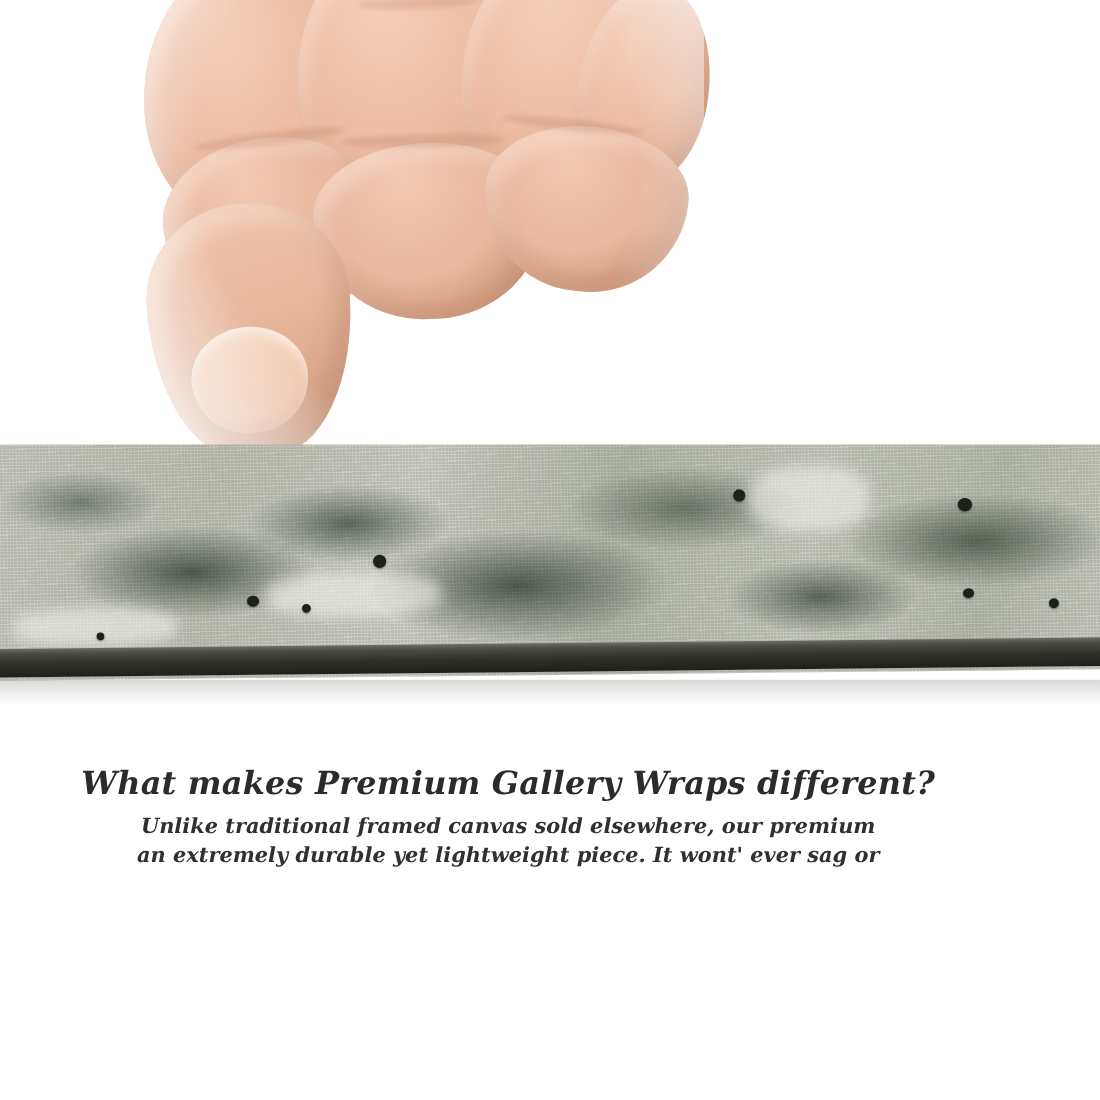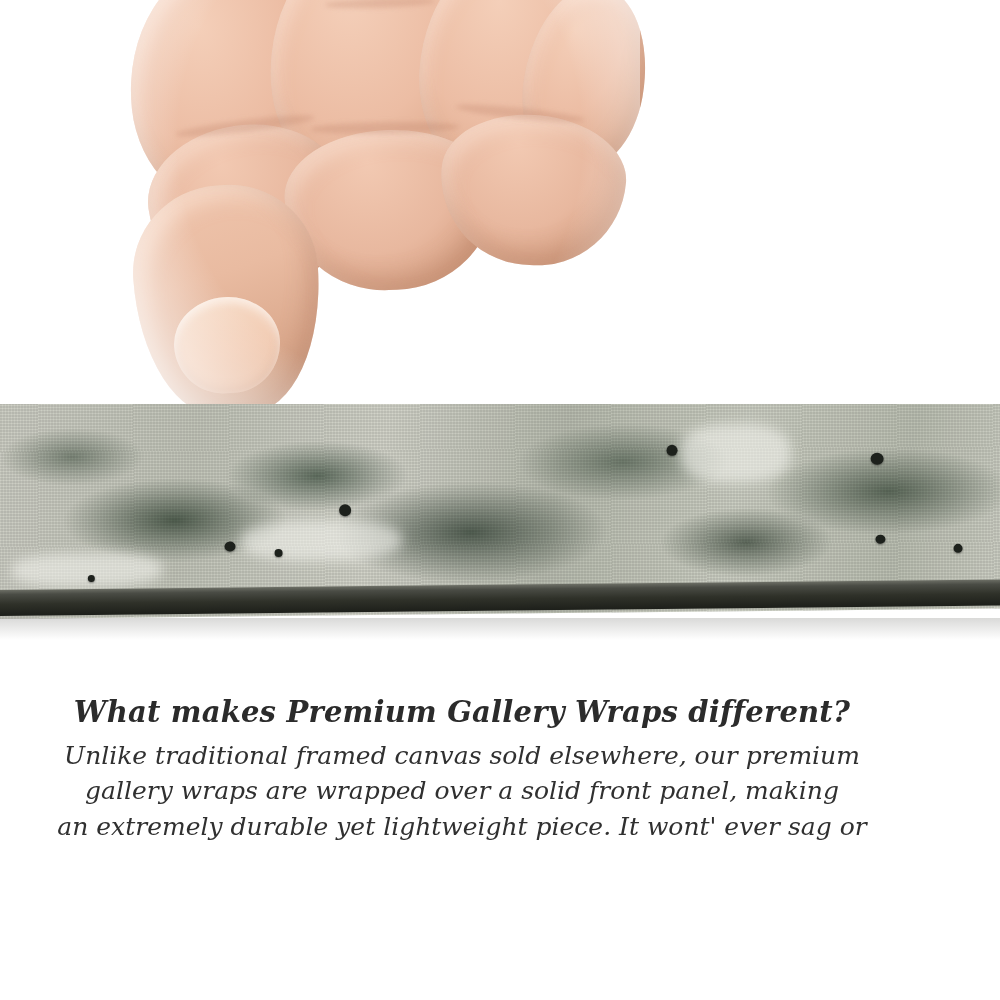--- a/index.html
+++ b/index.html
@@ -195,11 +195,12 @@
     line-height: 1.2;
   }
   .caption-body {
-    font-size: 25px;
+    font-size: 19px;
     font-style: italic;
     line-height: 1.42;
     margin: 0;
     color: #303030;
+    font-weight: bold;
   }
   .caption-body .line { display: block; }
 </style>

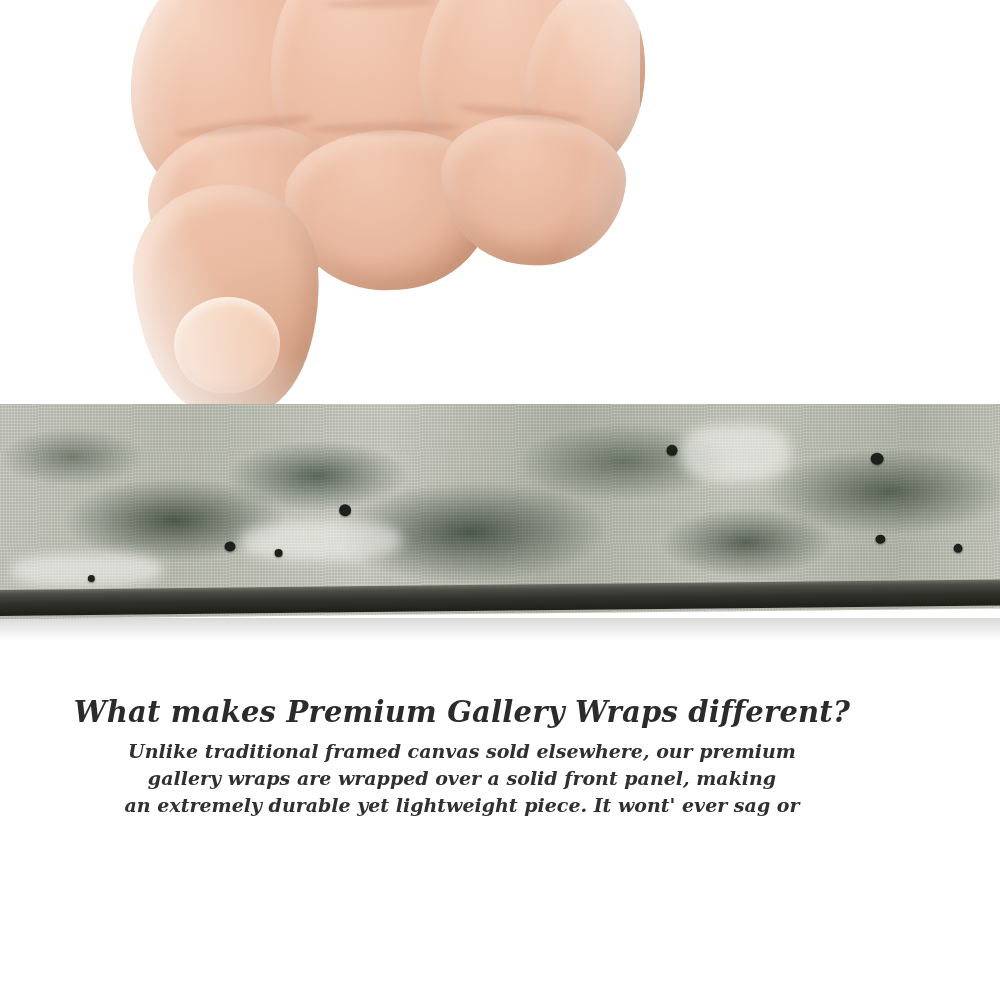--- a/index.html
+++ b/index.html
@@ -255,7 +255,6 @@
     <div class="caption-title">What makes Premium Gallery Wraps different?</div>
     <div class="caption-body">
       <span class="line">Unlike traditional framed canvas sold elsewhere, our premium</span>
-      <span class="line">gallery wraps are wrapped over a solid front panel, making</span>
       <span class="line">an extremely durable yet lightweight piece. It wont' ever sag or</span>
     </div>
   </div>

